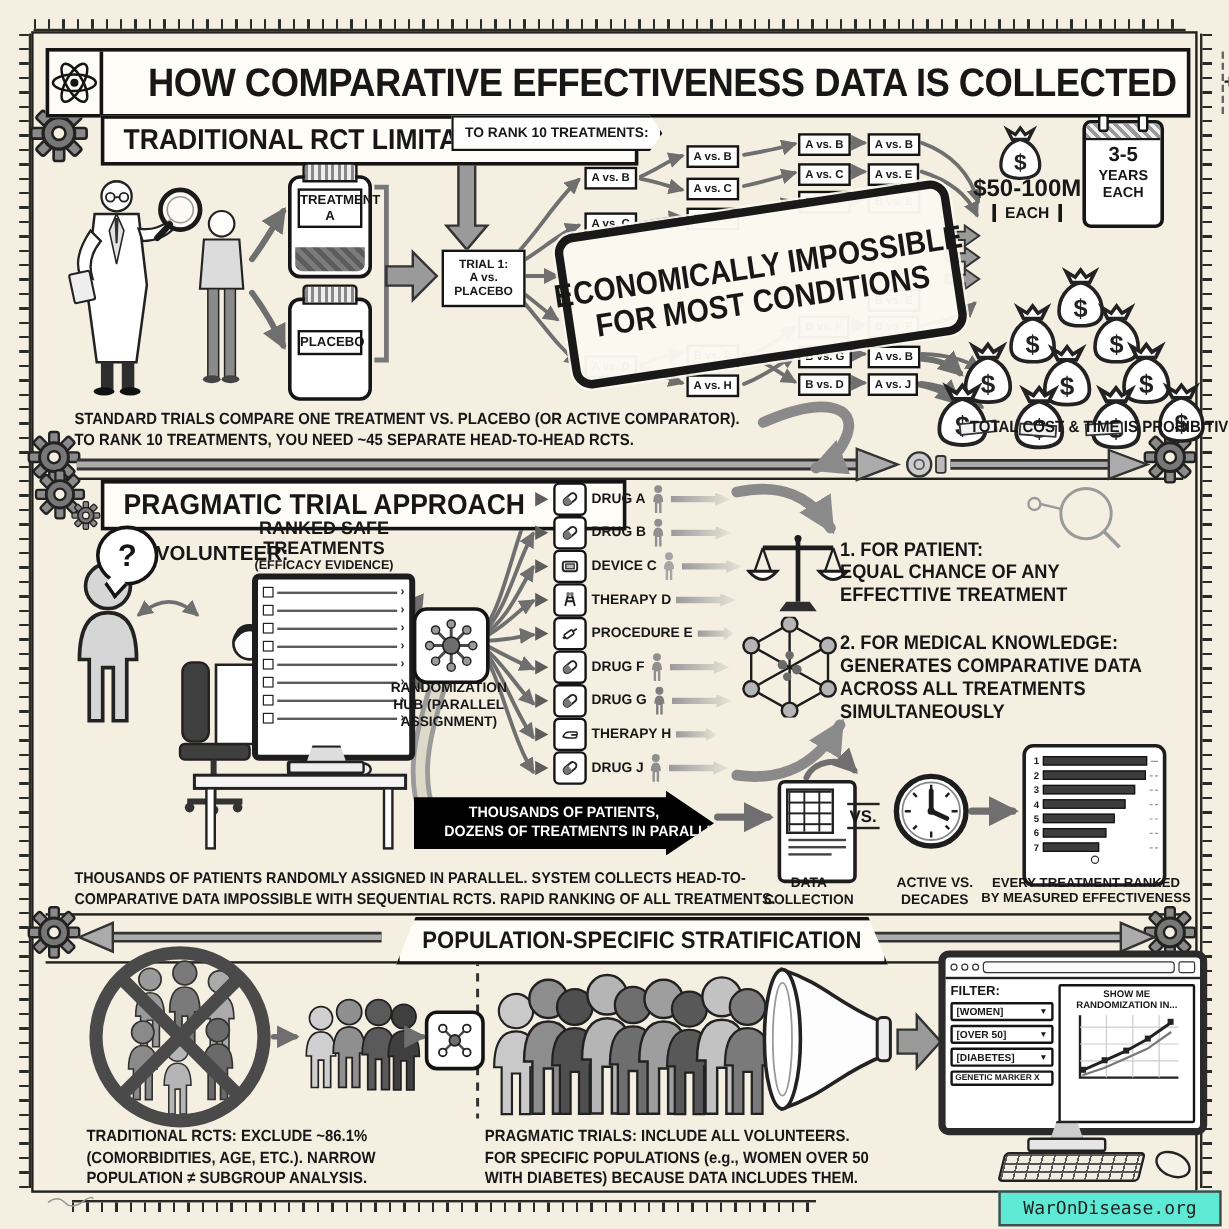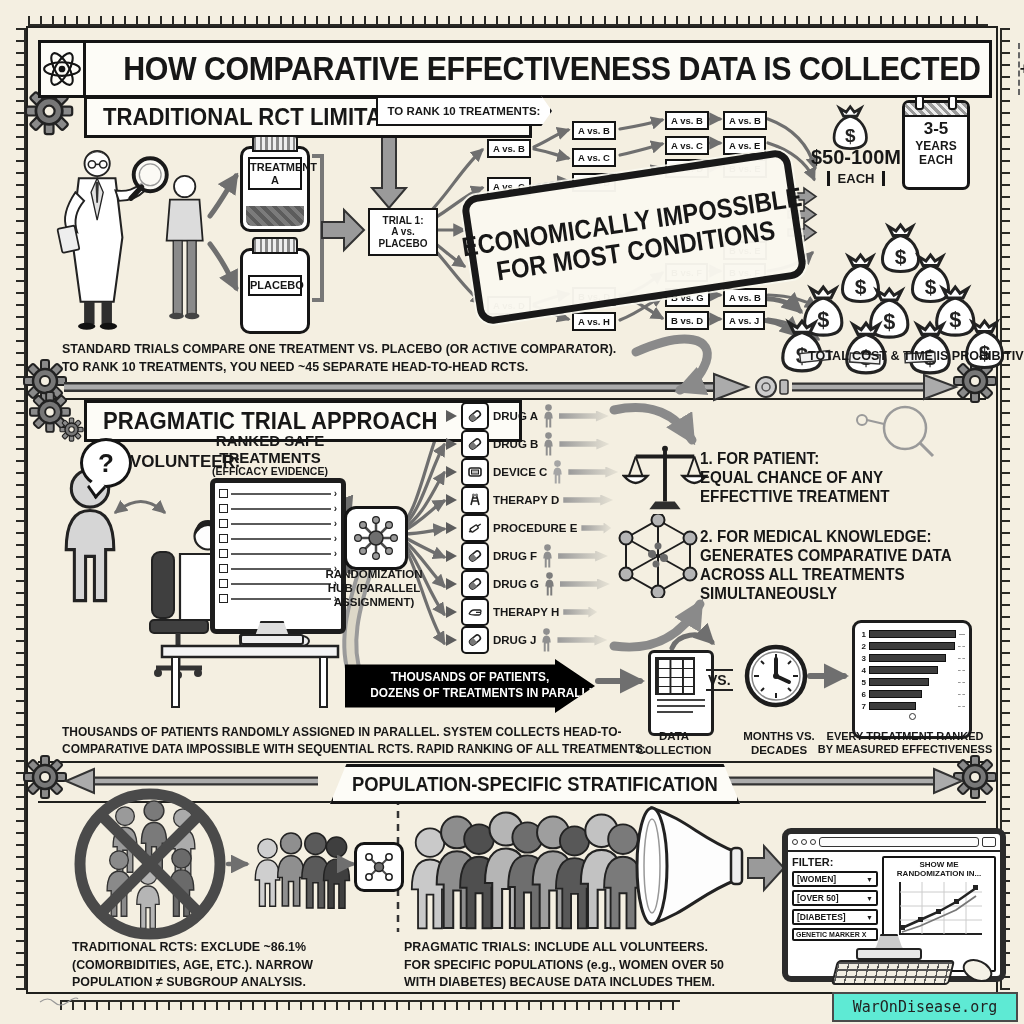--- a/index.html
+++ b/index.html
@@ -859,7 +859,7 @@
       <div>COLLECTION</div>
   </div>
   <div class="abs b" style="left:727px;top:730px;width:104px;text-align:center;font-size:11.5px;line-height:1.2;z-index:2;">
-    <div>MONTHS VS.</div>
+    <div>ACTIVE VS.</div>
       <div>DECADES</div>
   </div>
   <div class="abs b" style="left:812px;top:730px;width:186px;text-align:center;font-size:11px;line-height:1.2;z-index:2;">

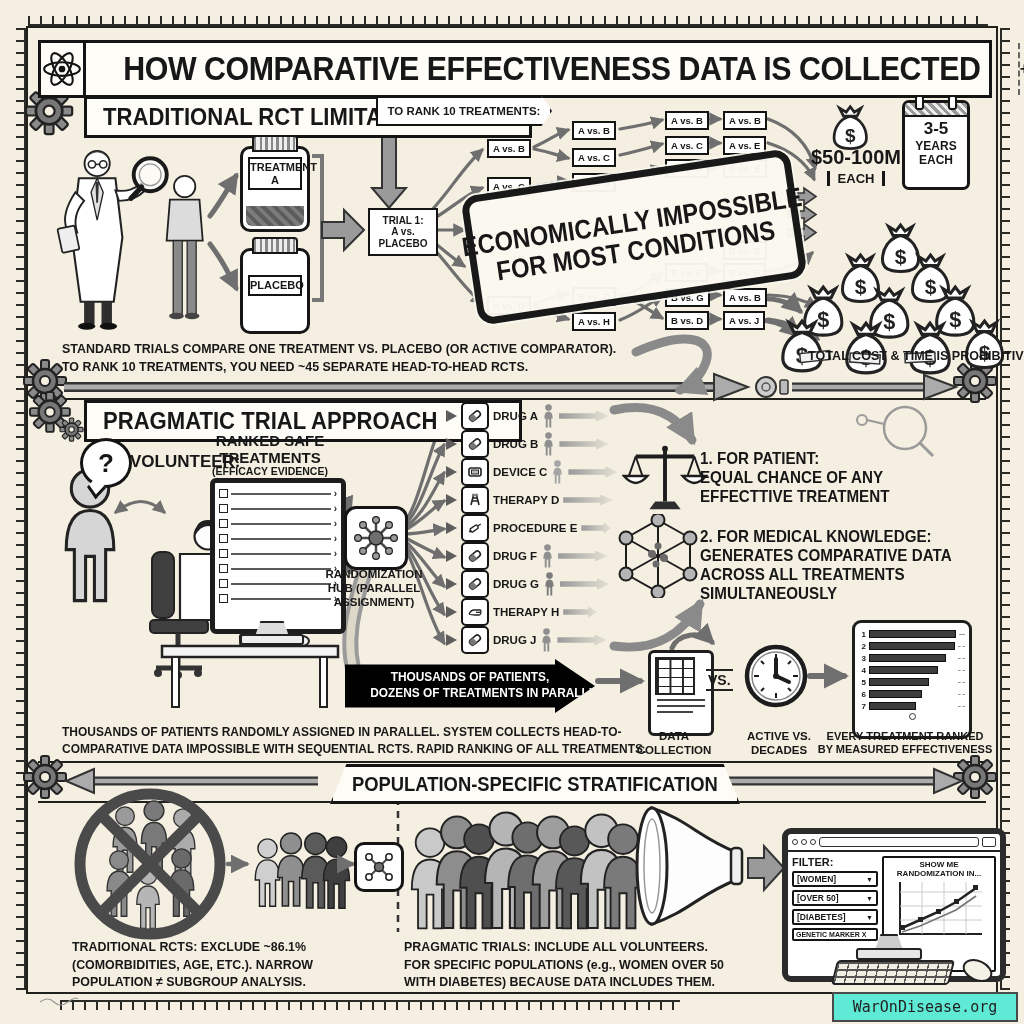--- a/index.html
+++ b/index.html
@@ -109,7 +109,7 @@
               border-right:3px solid #141414;border-bottom:3px solid #141414;transform:rotate(55deg) skew(12deg);}
   
   .mon3{position:absolute;left:782px;top:792px;width:212px;height:142px;background:#fff;border:6px solid #2b2b2b;
-        border-radius:9px;z-index:2;display:flex;flex-direction:column;margin-top:36px;}
+        border-radius:9px;z-index:2;display:flex;flex-direction:column;}
   .bbar{height:16px;border-bottom:2px solid #222;display:flex;align-items:center;gap:3px;padding:0 4px;flex:none;}
   .dot{width:4px;height:4px;border-radius:50%;border:1.5px solid #333;}
   .addr{flex:1;height:8px;border:1.5px solid #333;border-radius:3px;background:#fbfbfb;}

